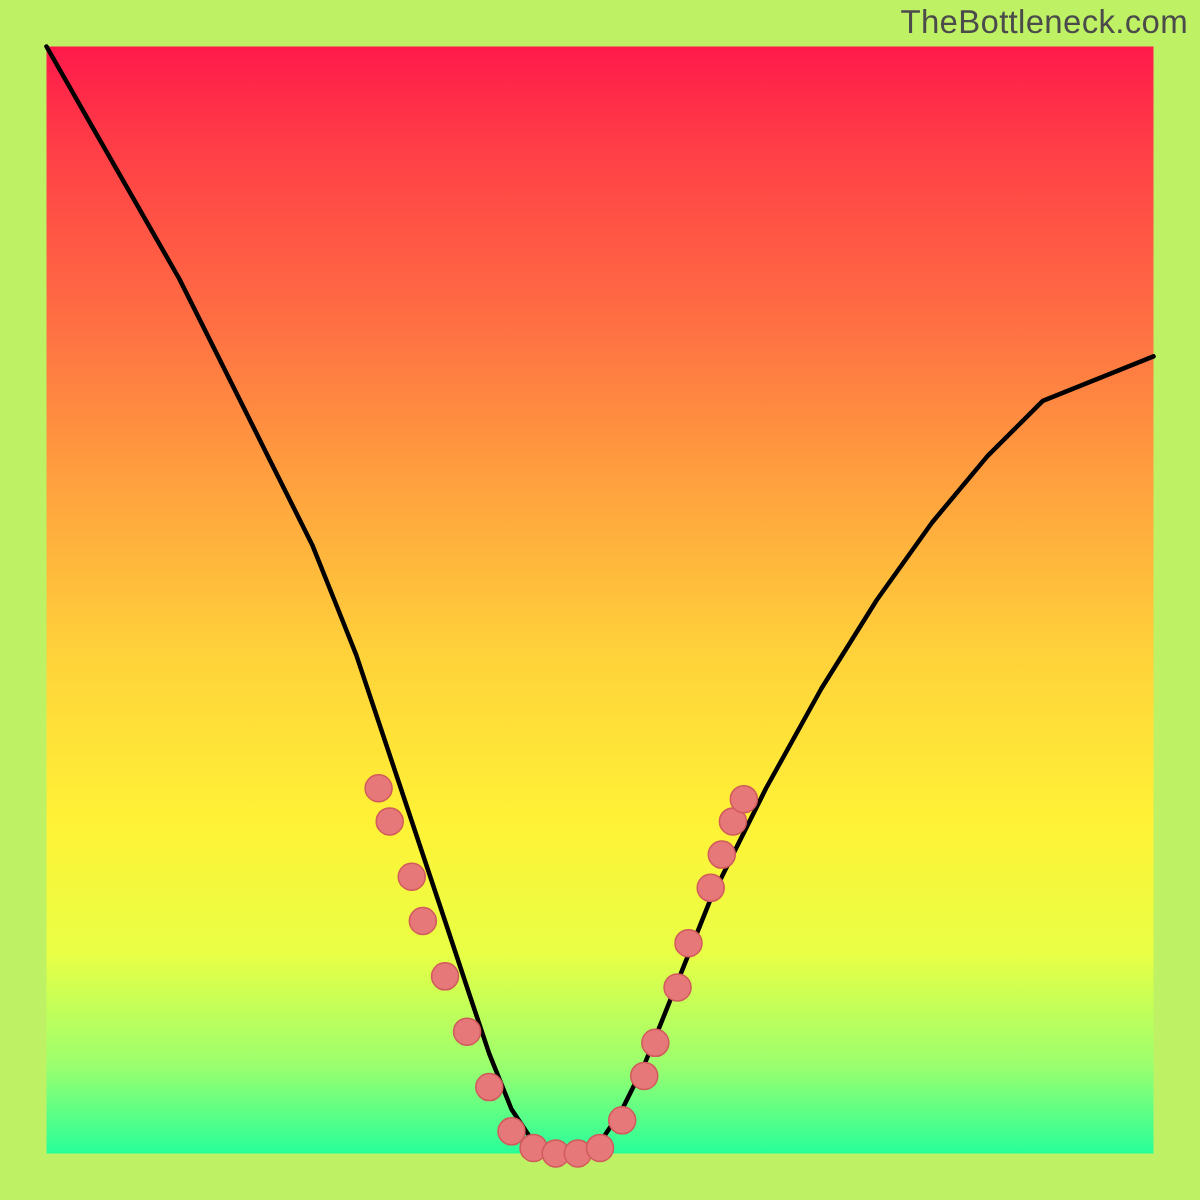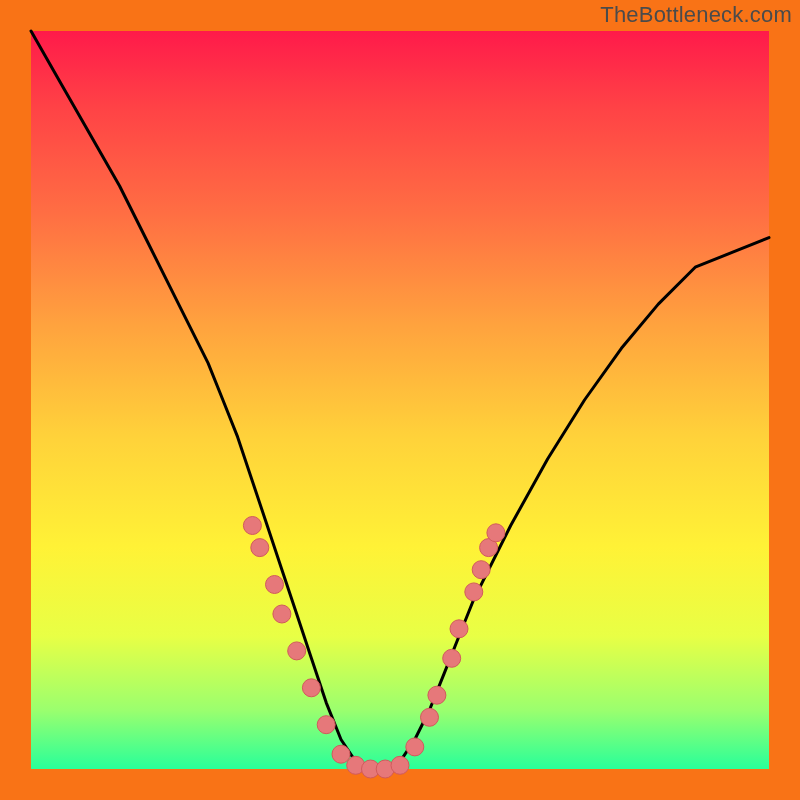--- a/index.html
+++ b/index.html
@@ -15,7 +15,7 @@
     position: relative;
     width: 800px;
     height: 800px;
-    background: #f97316;
+    background: #bef264;
   }
   .watermark {
     position: absolute;

